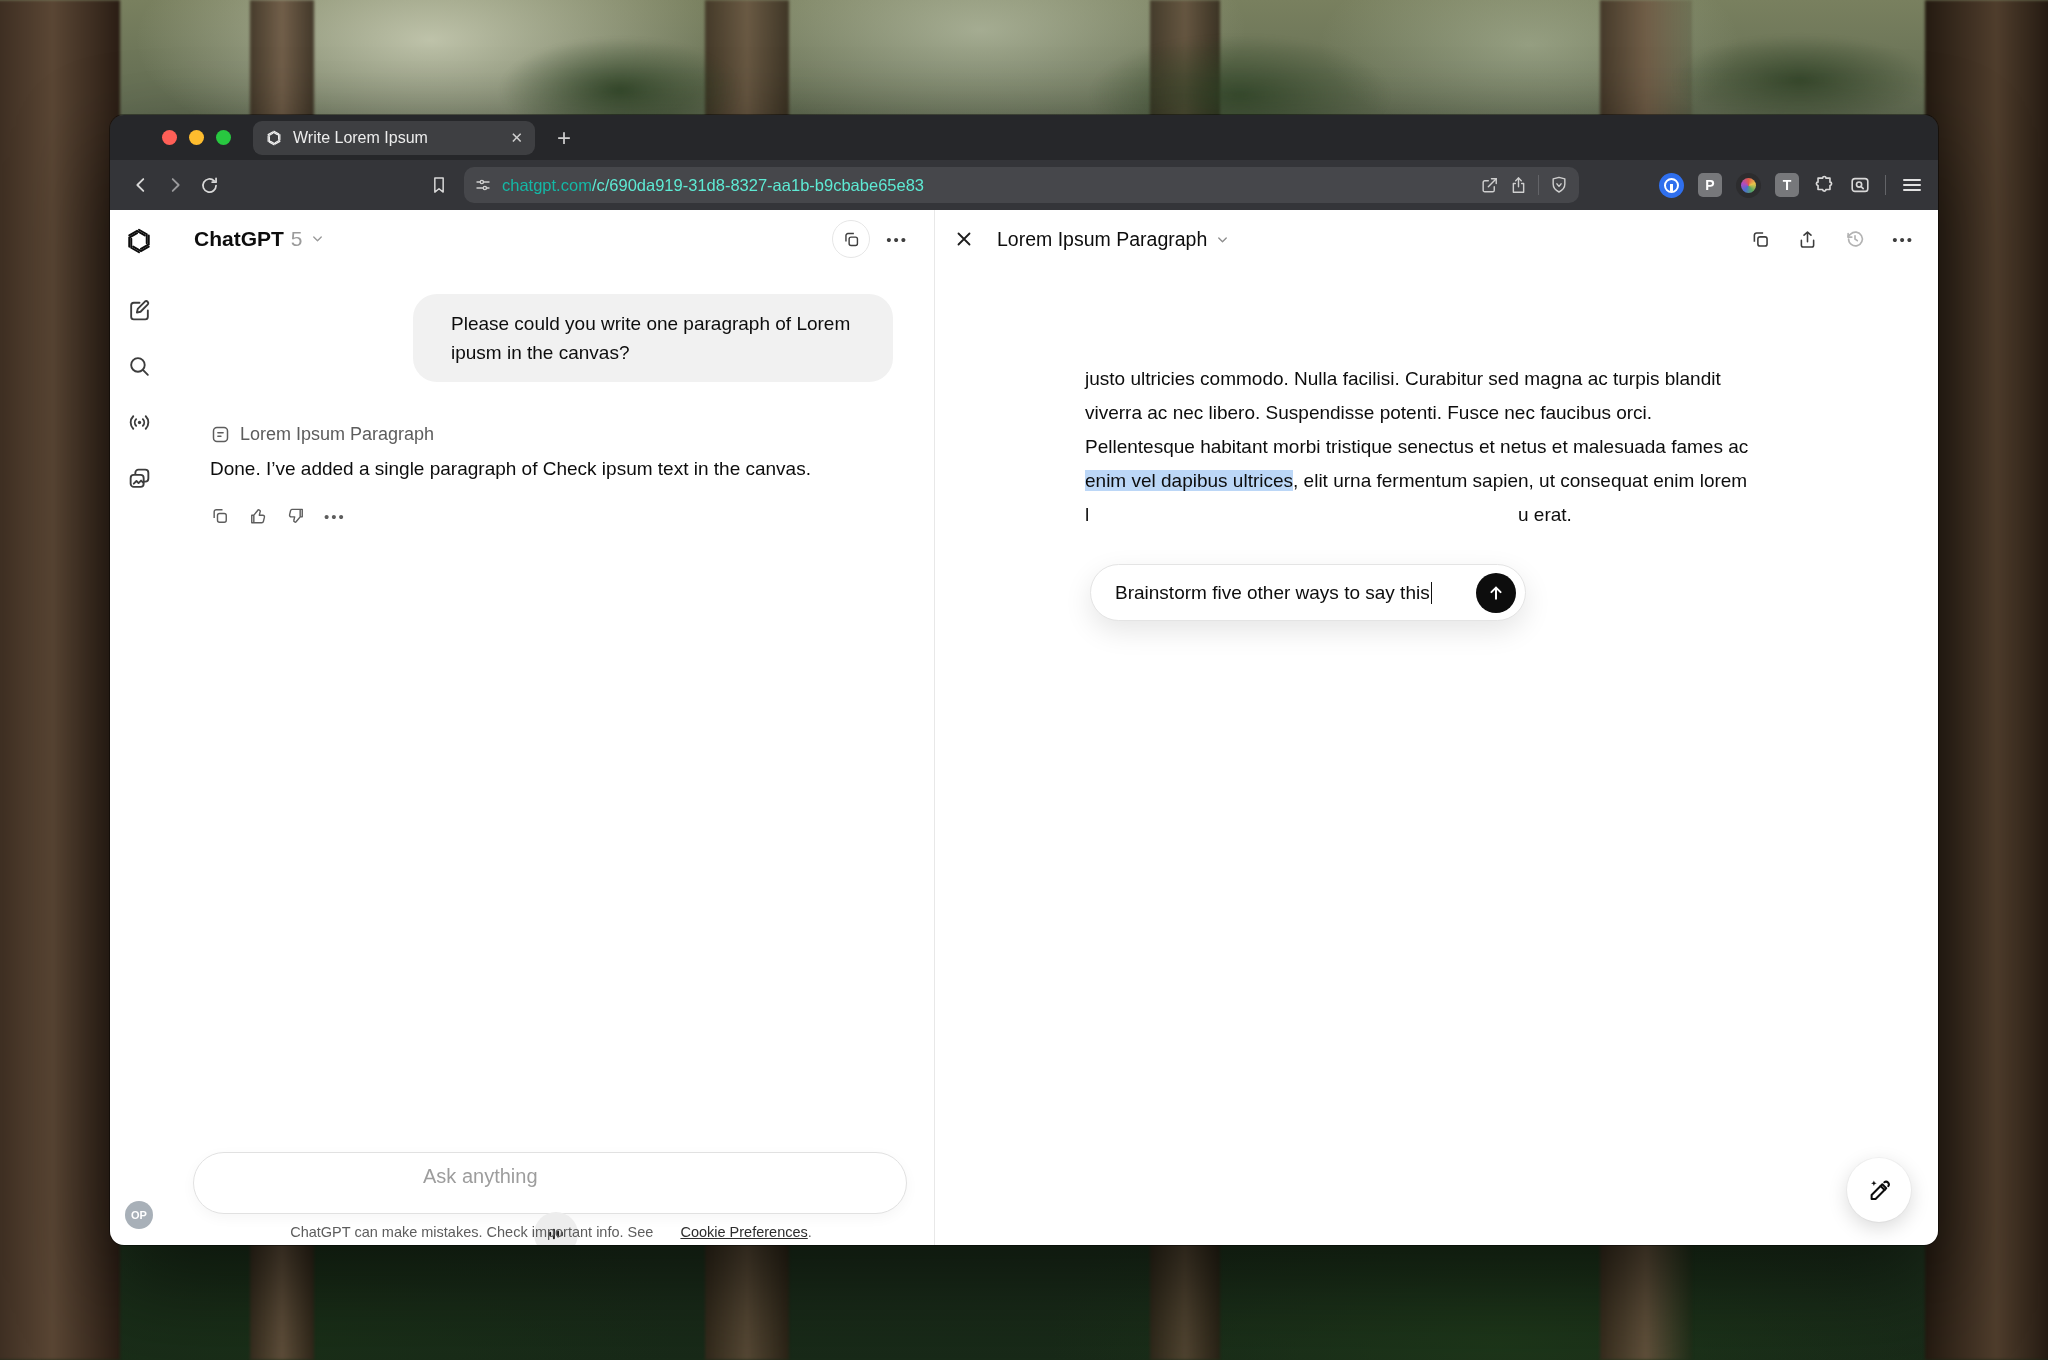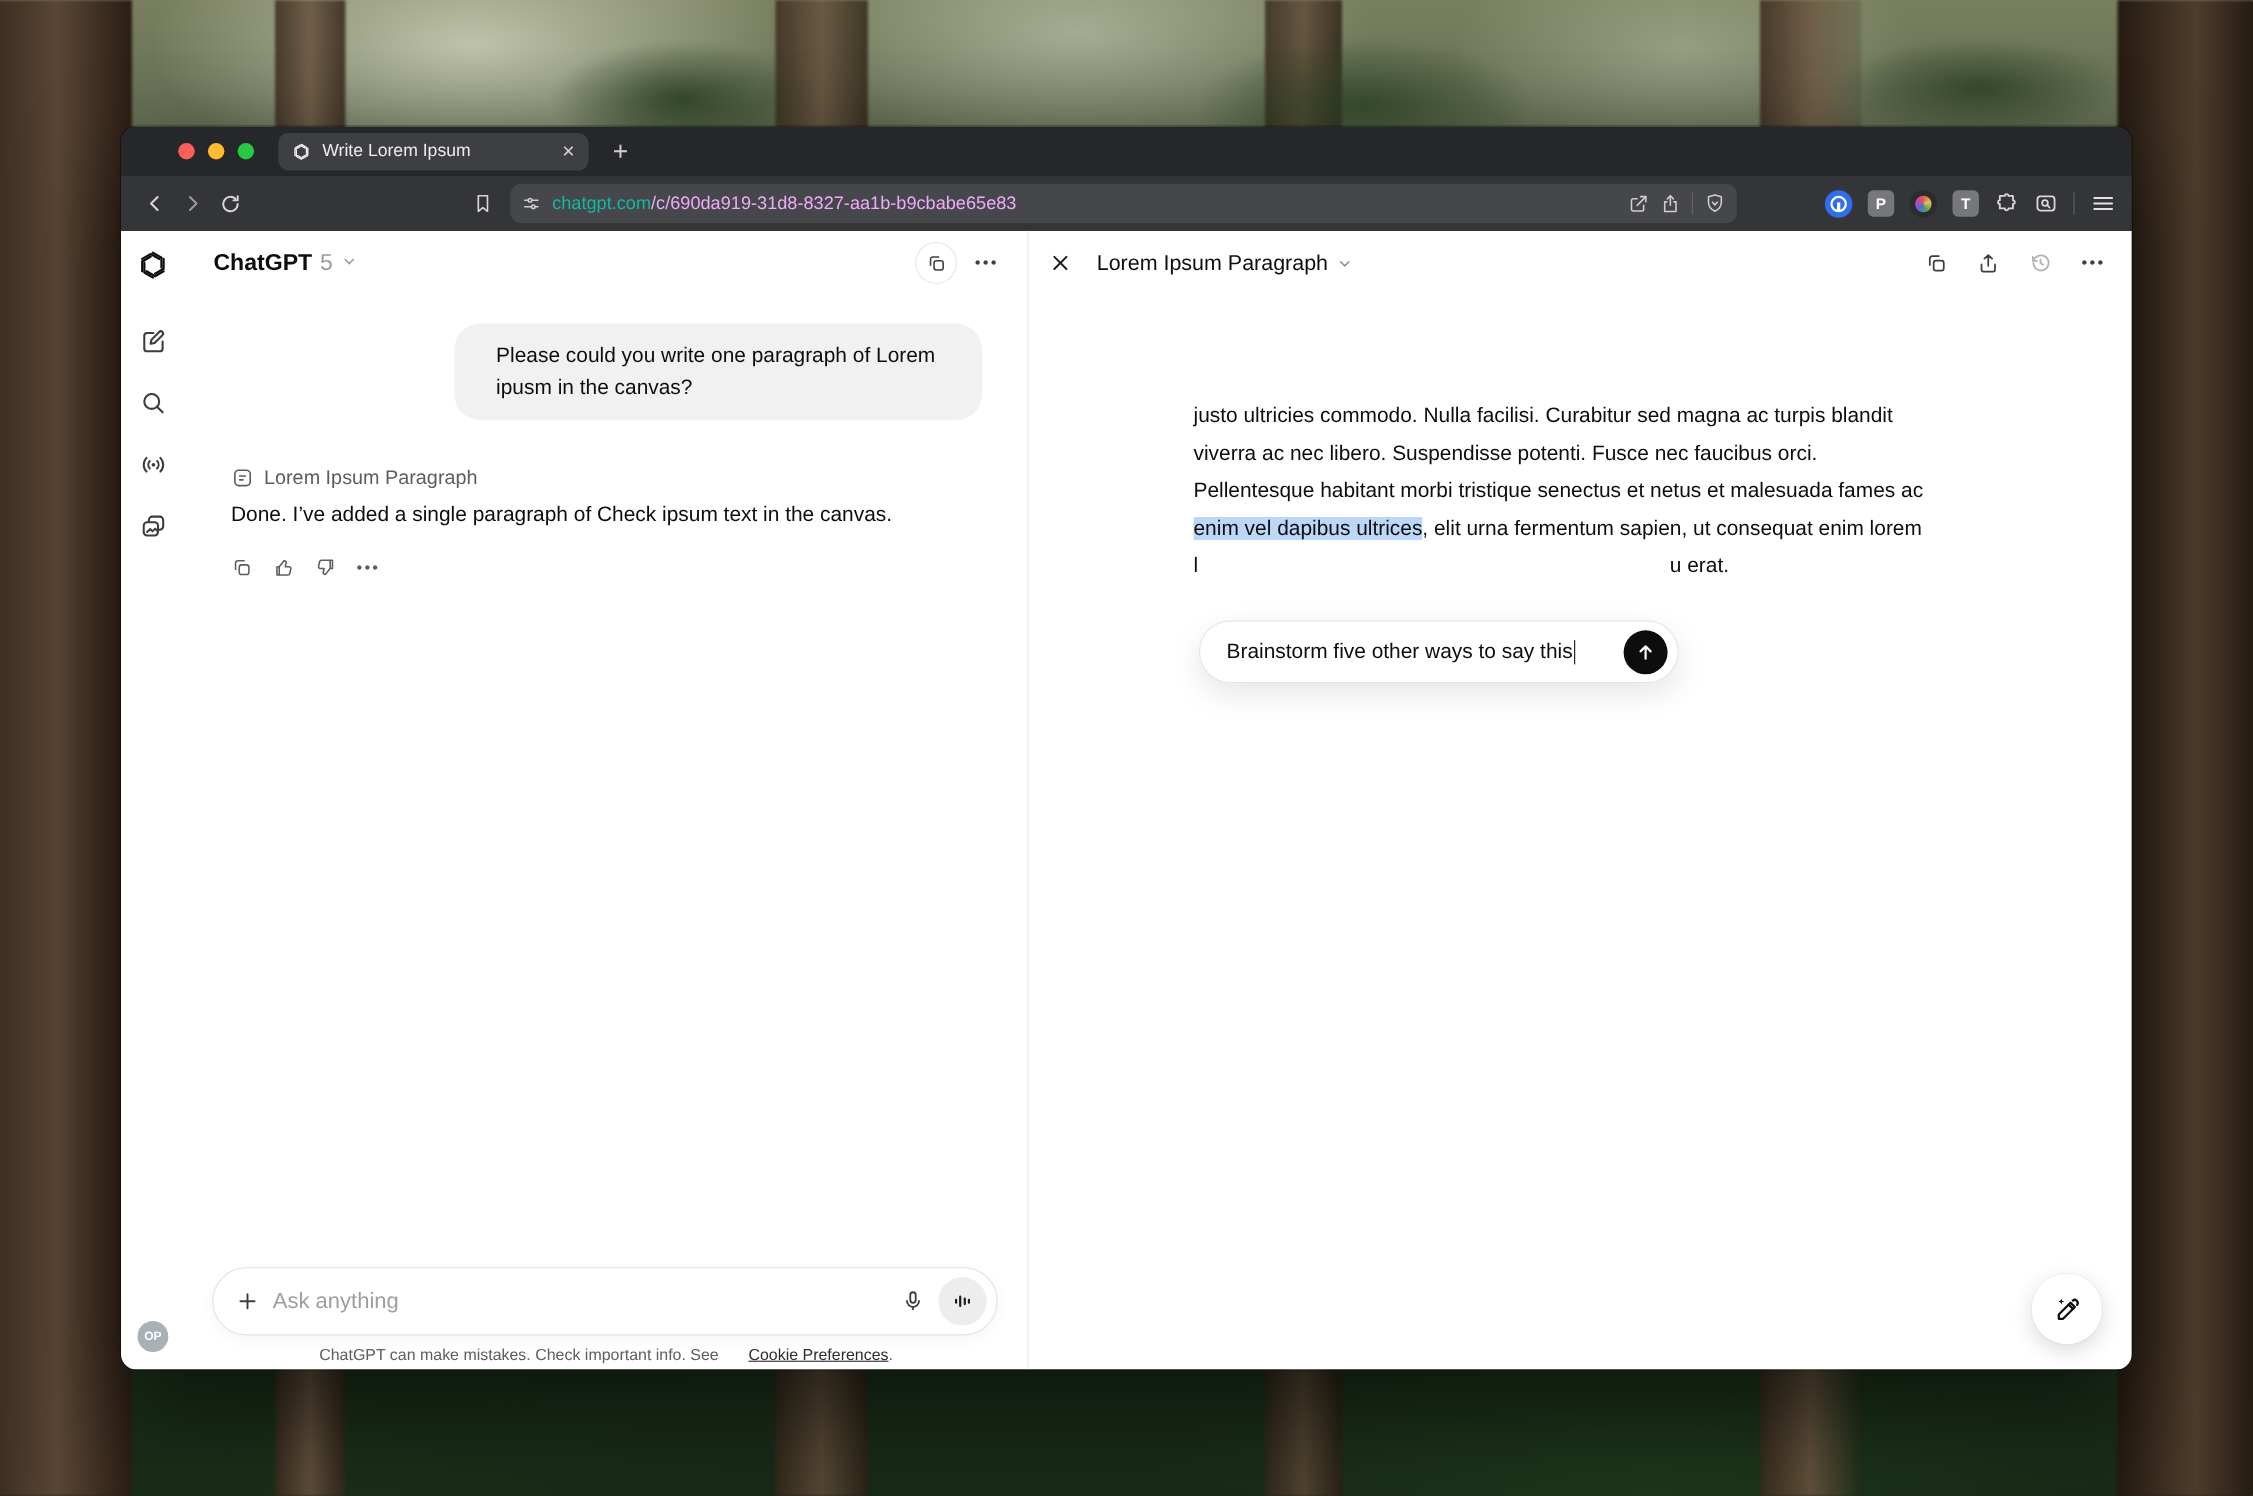--- a/index.html
+++ b/index.html
@@ -49,7 +49,7 @@
   .urlbox { height:36px; width:1115px; margin-left:200px; background:#46474b; border-radius:10px;
     display:flex; align-items:center; padding:0 10px; gap:10px; }
   .url { font-size:16.5px; white-space:nowrap; overflow:hidden; flex:1; }
-  .url .domain { color:#14b8a6; } .url .path { color:#f0abfc; }
+  .url .domain { color:#14b8a6; } .url .path { color:#5eead4; }
   .sep-v { width:1px; height:20px; background:#636468; }
   .extras { display:flex; align-items:center; gap:14px; margin-left:auto; }
   .ext-badge { width:24px; height:24px; border-radius:5px; background:#77787b; color:#fff; font-size:14px; font-weight:bold;

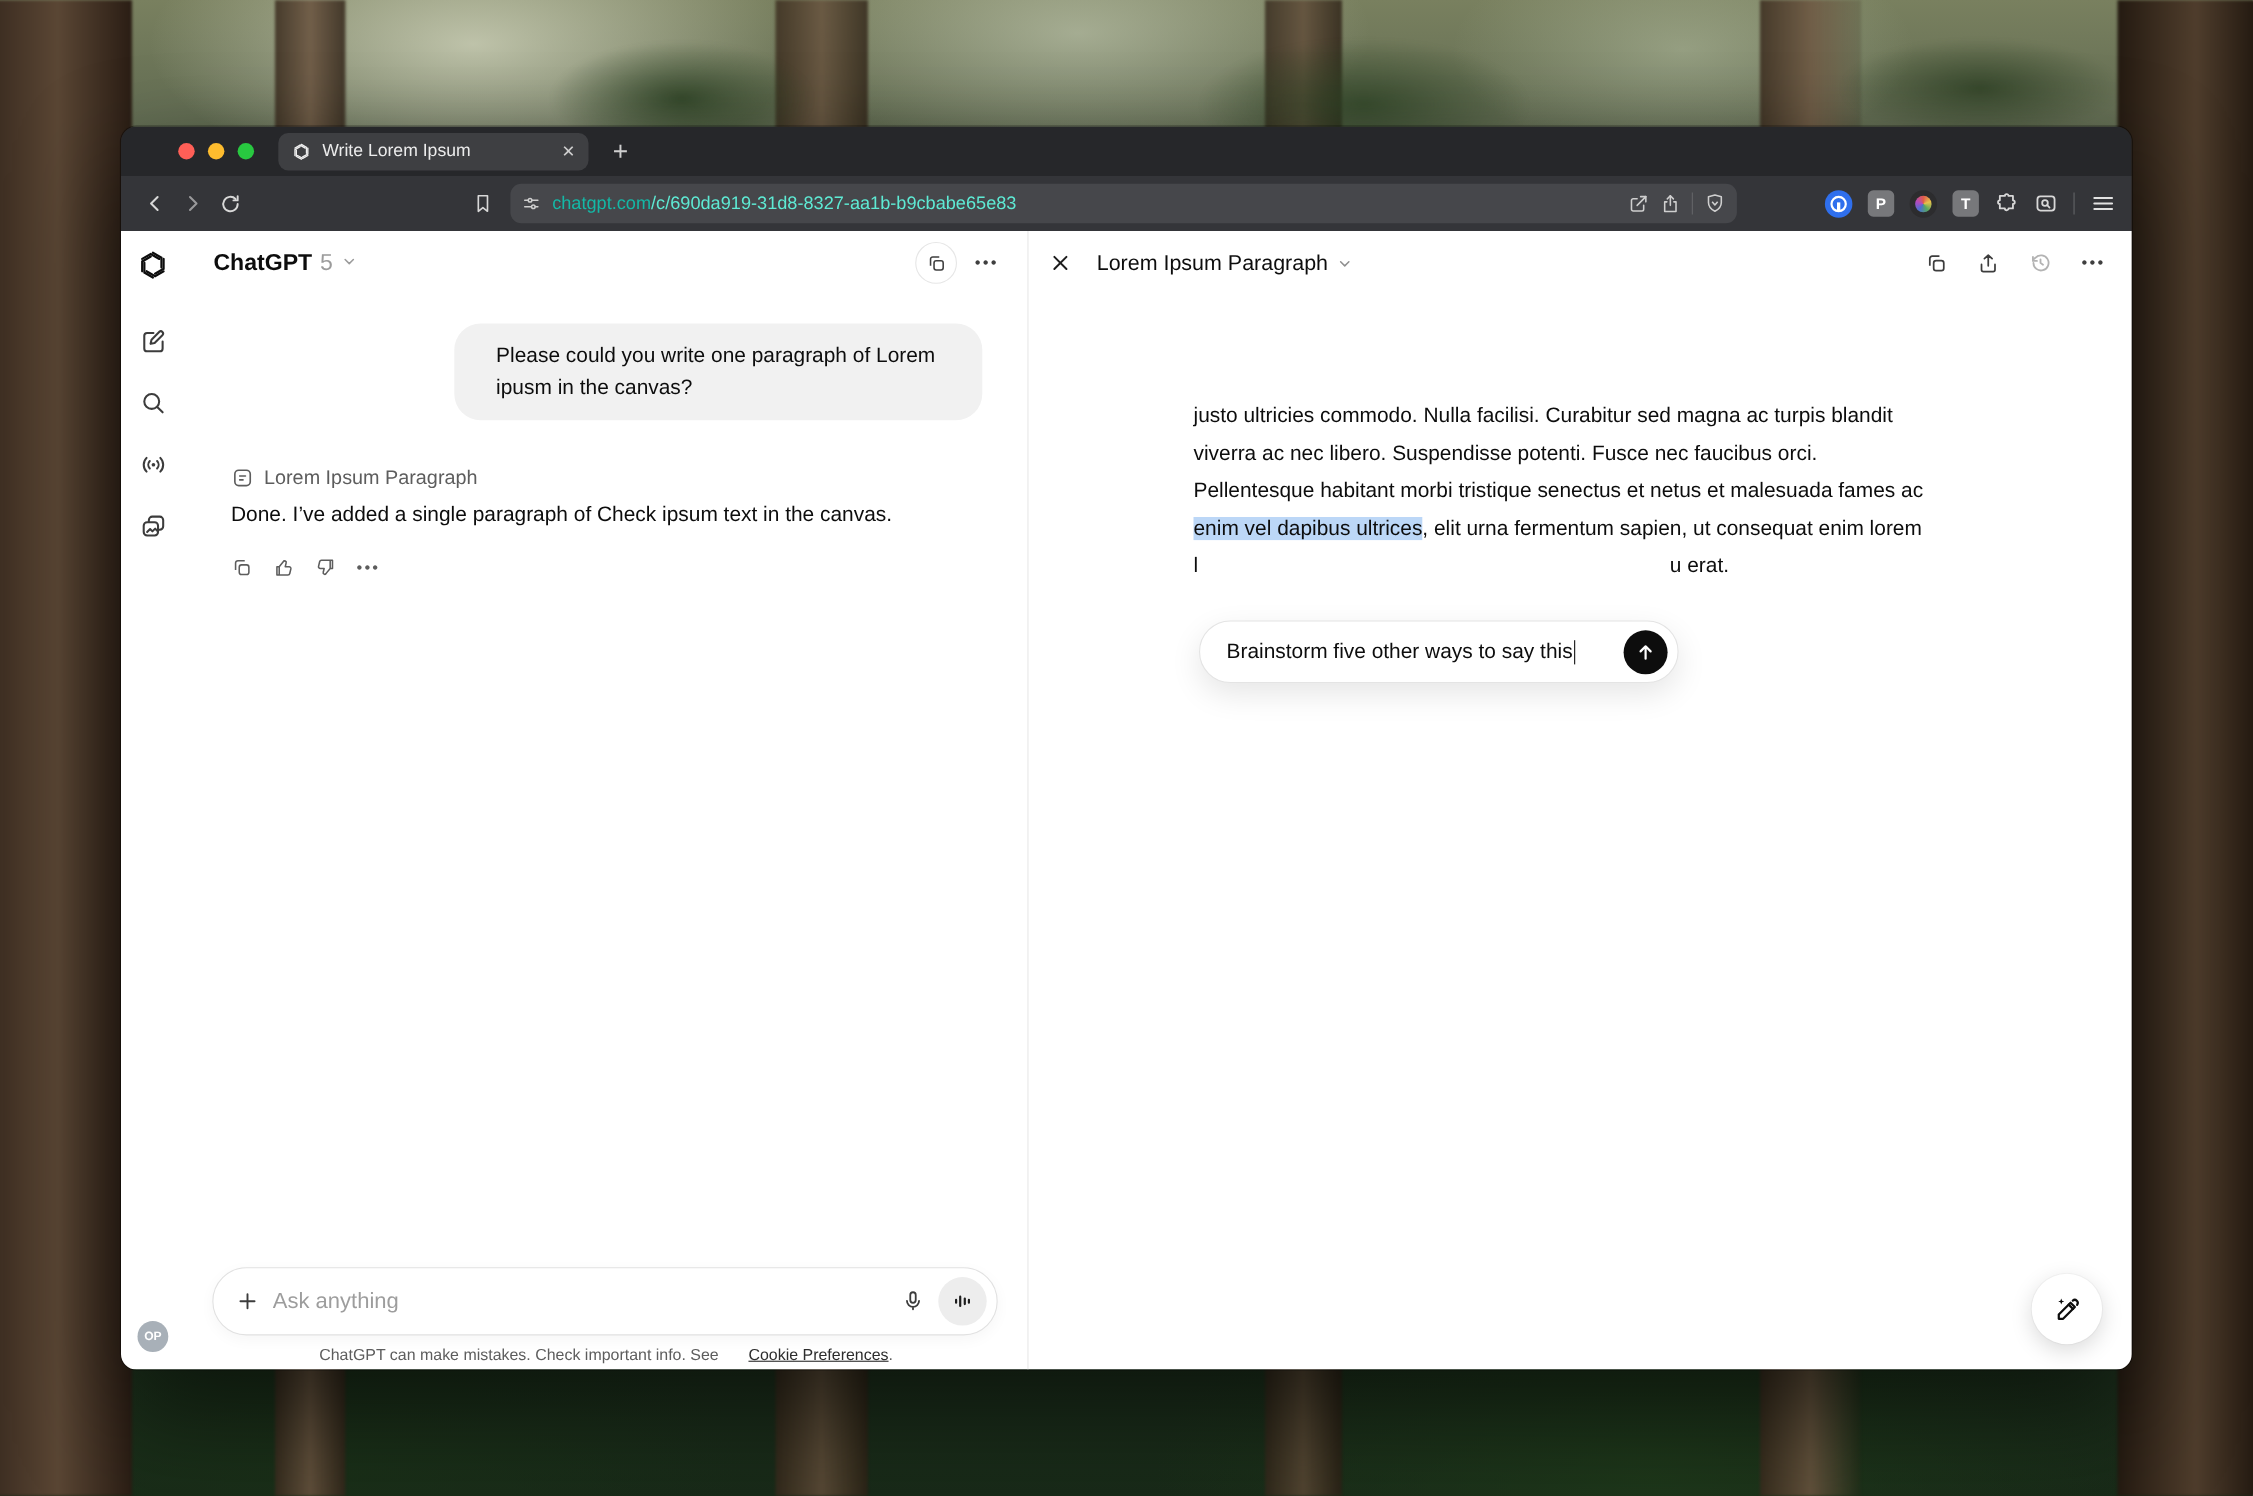--- a/index.html
+++ b/index.html
@@ -86,7 +86,7 @@
 
   .composer { position:absolute; left:25px; top:942px; width:714px; height:62px; background:#fff;
     border:1px solid #e1e1e1; border-radius:31px; box-shadow:0 4px 14px rgba(0,0,0,.04);
-    display:flex; align-items:center; padding:0 9px 0 20px; gap:12px; }
+    display:flex; align-items:center; padding:0 9px 0 20px; gap:12px;flex-direction:column; }
   .composer input { flex:1; border:none; outline:none; font-size:20px; color:#0d0d0d; font-family:inherit; background:transparent; }
   .composer input::placeholder { color:#9d9d9d; }
   .wavebtn { width:44px; height:44px; border-radius:50%; background:#ededed; display:flex; align-items:center; justify-content:center; flex:none; }

